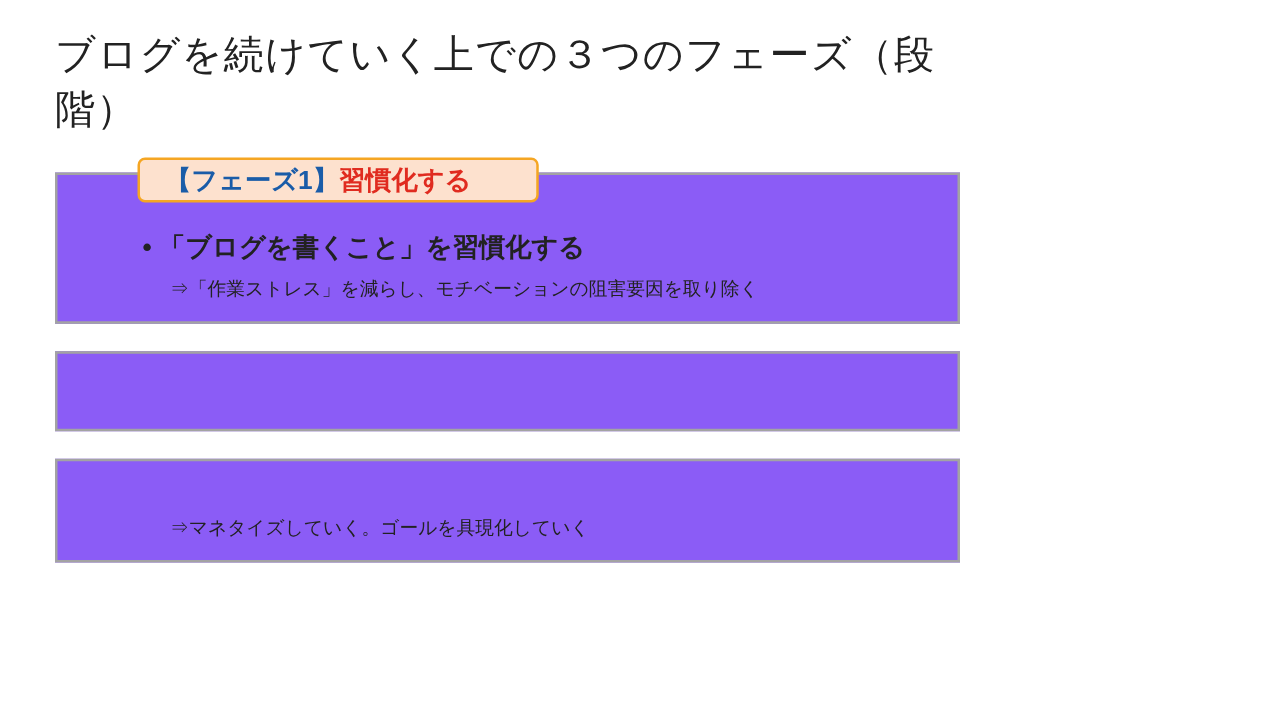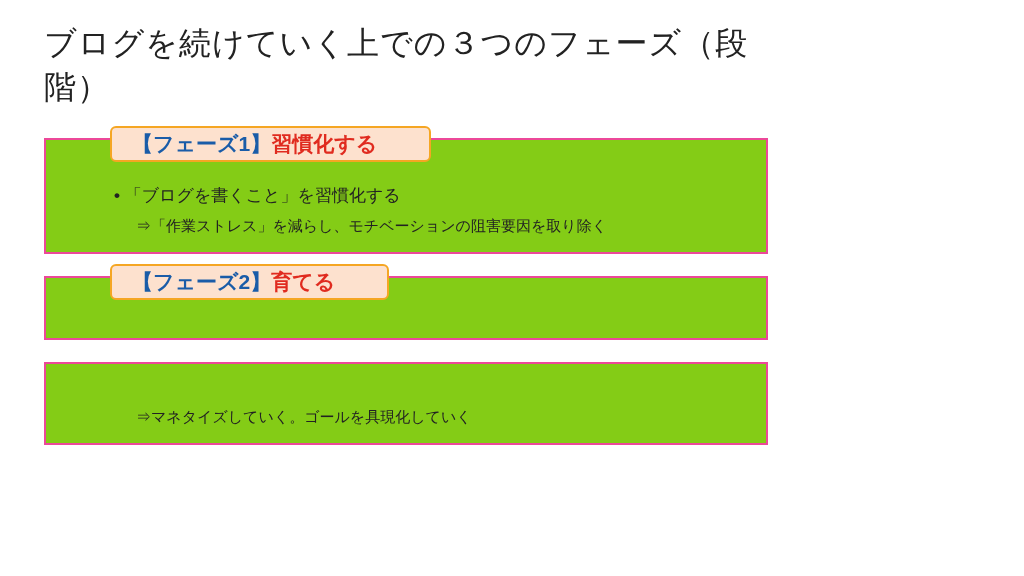--- a/index.html
+++ b/index.html
@@ -8,8 +8,8 @@
   .title { font-size: 32px; font-weight: 400; color: #222; margin-bottom: 28px; letter-spacing: 1px; }
   .phase-block { position: relative; margin-bottom: 22px; }
   .phase-card {
-    border: 2px solid #ec4899;
-    background: #84cc16;
+    border: 2px solid #a3a3a3;
+    background: #8b5cf6;
     padding: 44px 28px 16px 68px;
     position: relative;
   }

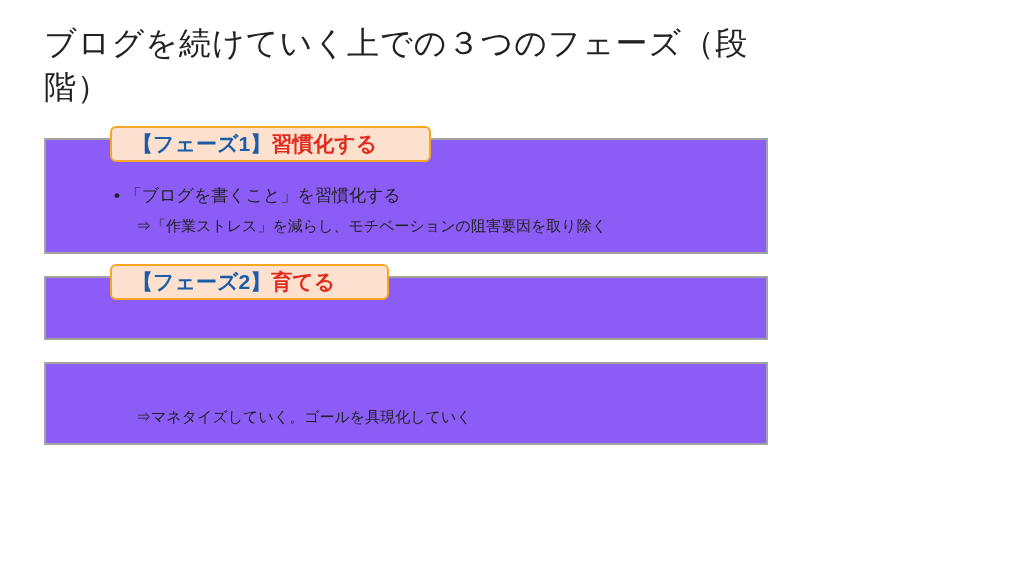--- a/index.html
+++ b/index.html
@@ -27,8 +27,8 @@
   }
   .phase-header .red { color: #e02b1f; }
   .card-line1 {
-    font-size: 17px;
-    font-weight: 400;
+    font-size: 21px;
+    font-weight: 700;
     color: #222;
     margin-bottom: 10px;
   }

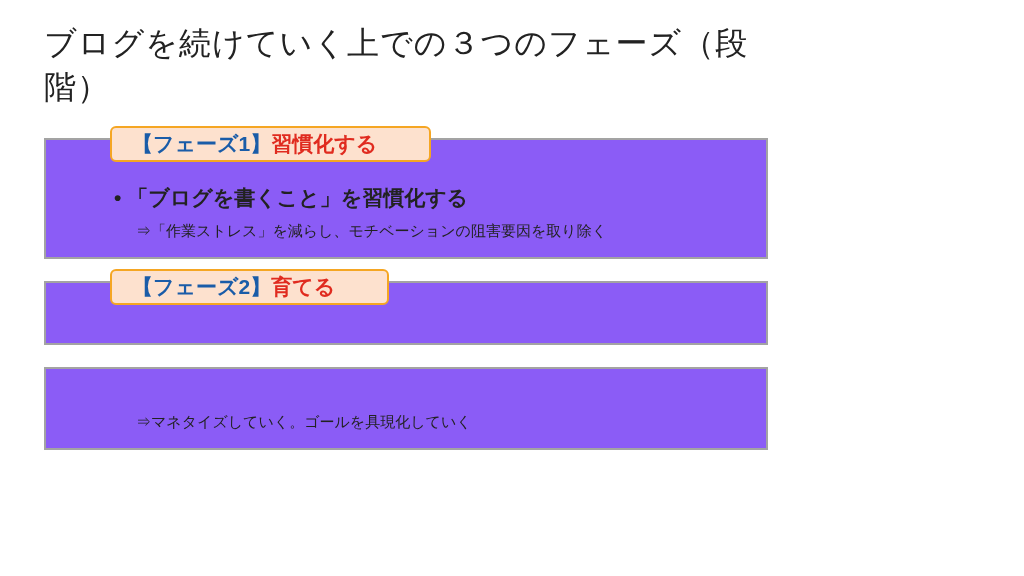--- a/index.html
+++ b/index.html
@@ -61,9 +61,6 @@
 
   <div class="phase-block">
     <div class="phase-card">
-      <div class="phase-header">
-        <span>【フェーズ2】</span><span class="red">育てる</span>
-      </div>
     </div>
   </div>
 

